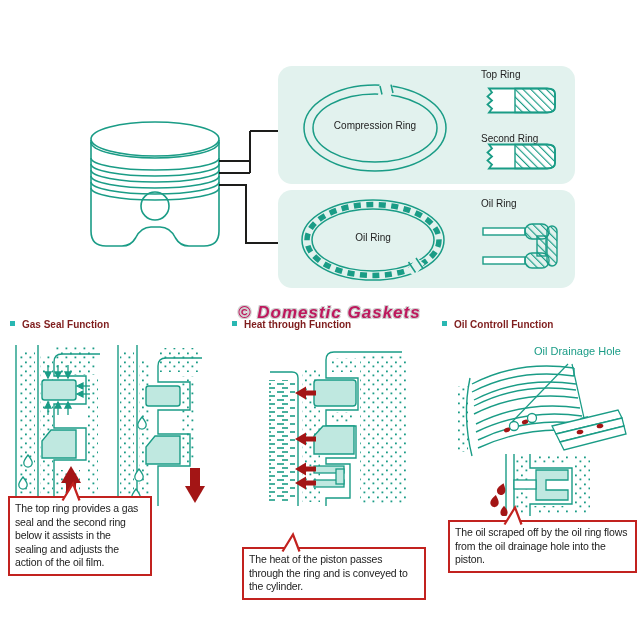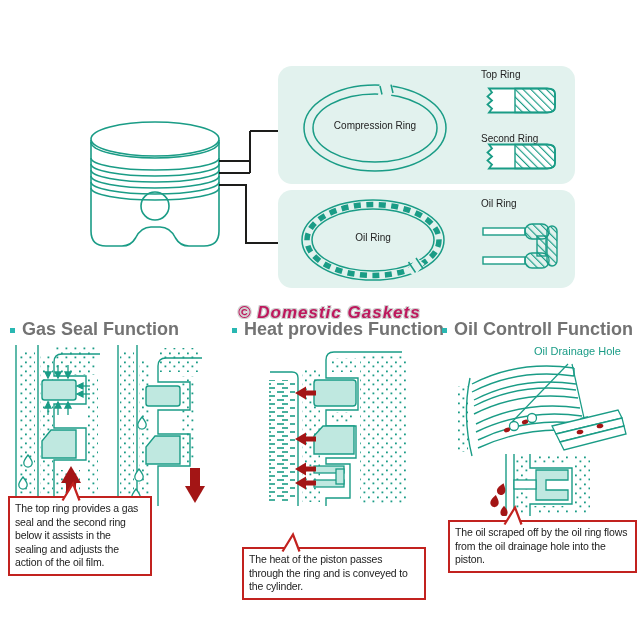--- a/index.html
+++ b/index.html
@@ -41,7 +41,7 @@
   
   .sec-header{
     position:absolute;
-    font-size:18px;font-weight:bold;color:#737373;
+    font-size:10px;font-weight:bold;color:#7f1d1d;
     white-space:nowrap;z-index:2;
   }
   .bullet{

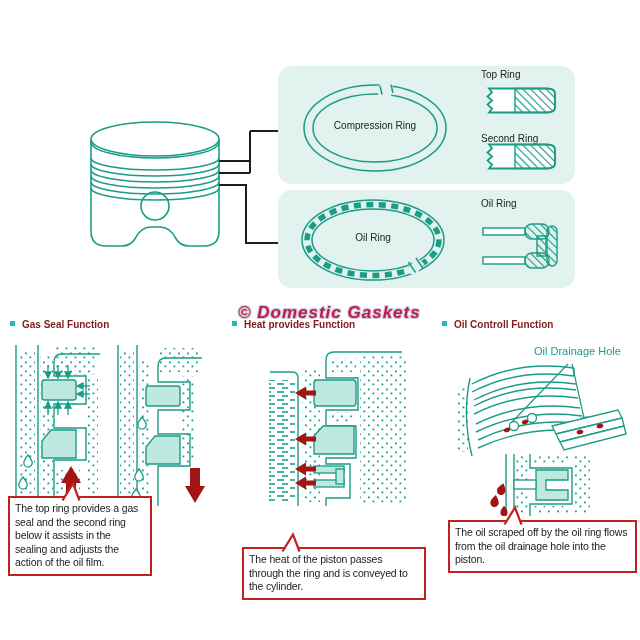--- a/index.html
+++ b/index.html
@@ -163,7 +163,7 @@
   <span class="bullet"></span><span>Gas Seal Function</span>
 </div>
 <div class="sec-header" style="left:232px;top:319px">
-  <span class="bullet"></span><span>Heat provides Function</span>
+  <span class="bullet"></span><span>Heat through Function</span>
 </div>
 <div class="sec-header" style="left:442px;top:319px">
   <span class="bullet"></span><span>Oil Controll Function</span>

